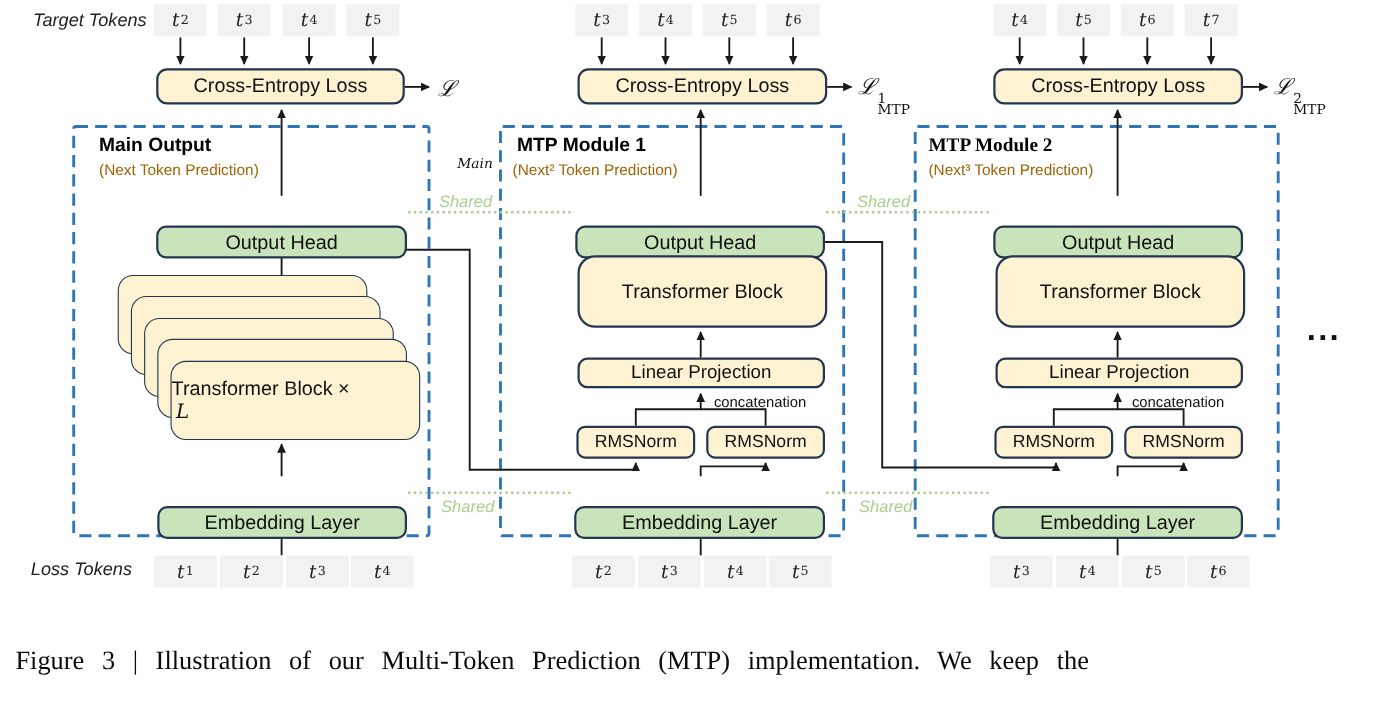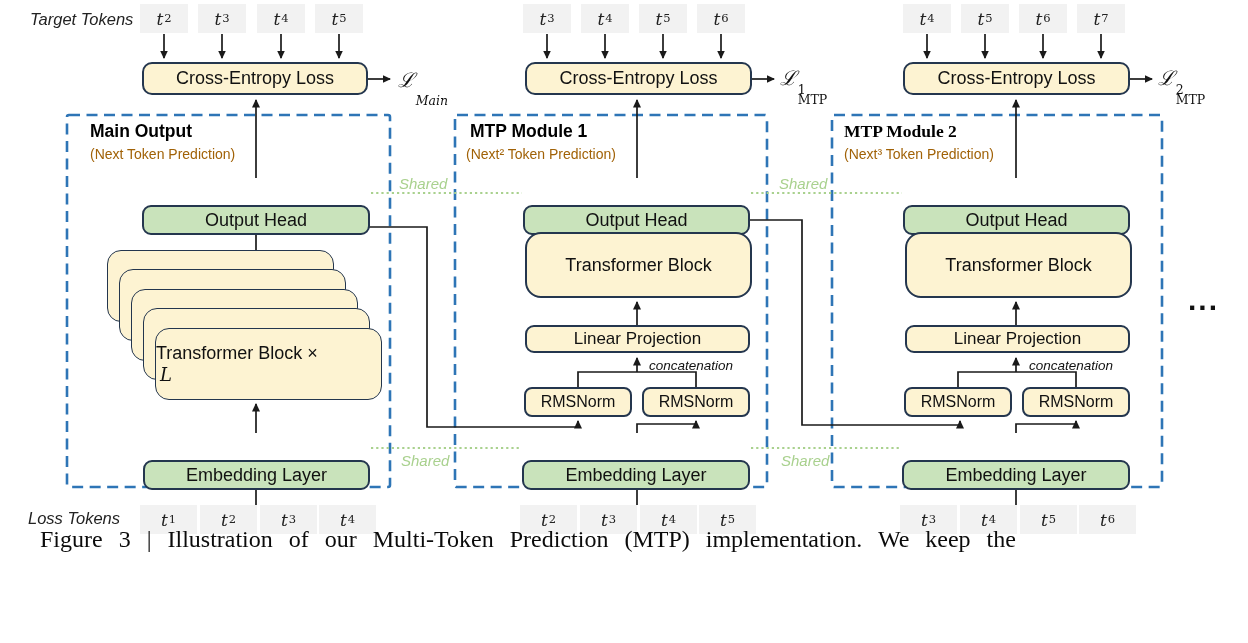--- a/index.html
+++ b/index.html
@@ -31,7 +31,7 @@
   .supsub{display:inline-flex;flex-direction:column;align-items:flex-start;font-size:12.5px;
           line-height:10px;margin-left:1px;vertical-align:-9px;font-style:normal;}
   .supsub sup,.supsub sub{position:static;vertical-align:baseline;font-size:inherit;line-height:10px;}
-  .loss-main .supsub sub{font-style:italic;}
+  .loss-main .supsub sub{font-style:italic;margin-top:48px;}
   .tvar{font-family:"DejaVu Serif",serif;font-style:italic;margin-left:4px;}
   .ellipsis{position:absolute;font-size:30px;font-weight:bold;letter-spacing:2px;color:#111;}
   .caption{position:absolute;left:14px;font-family:"Liberation Serif",serif;font-size:24px;color:#0b0b0b;white-space:nowrap;}

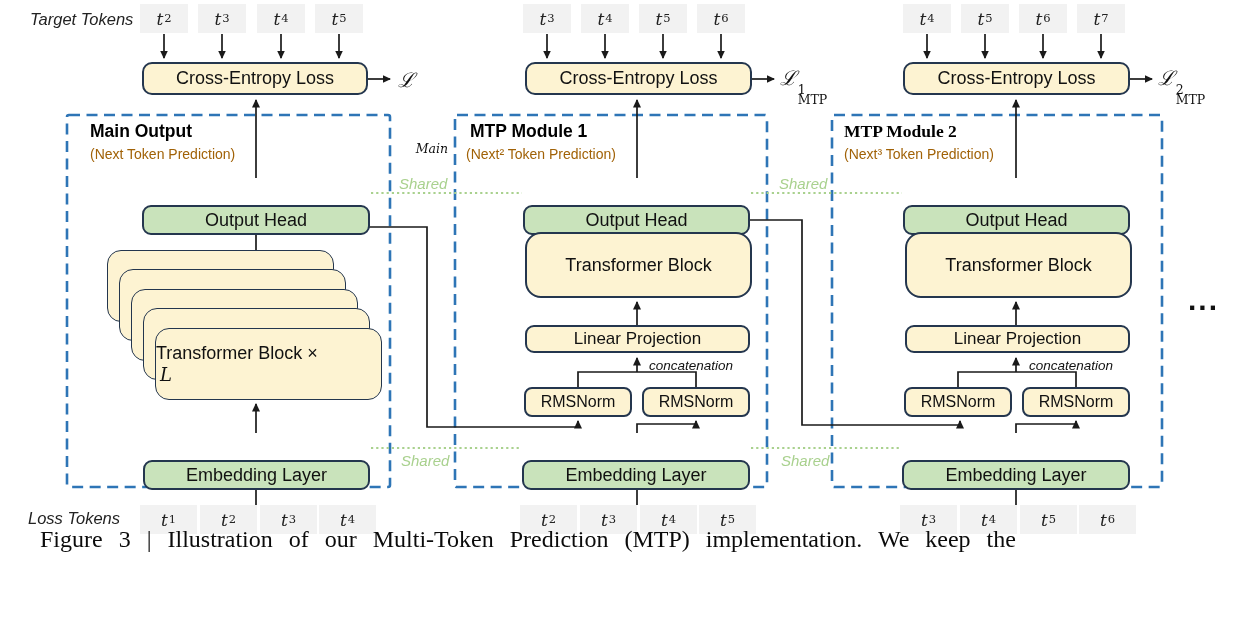--- a/index.html
+++ b/index.html
@@ -26,7 +26,7 @@
   .mtitle{position:absolute;font-weight:bold;font-size:17.5px;color:#000;}
   .msub{position:absolute;font-size:14px;color:#a16207;}
   .shared{position:absolute;font-style:italic;font-size:15px;color:var(--shared_green,#a9d18e);}
-  .concat{position:absolute;font-style:italic;font-size:13.5px;color:#111;}
+  .concat{position:absolute;font-size:13.5px;color:#111;}
   .loss{position:absolute;font-family:"DejaVu Serif",serif;font-size:20px;font-style:italic;color:#111;}
   .supsub{display:inline-flex;flex-direction:column;align-items:flex-start;font-size:12.5px;
           line-height:10px;margin-left:1px;vertical-align:-9px;font-style:normal;}

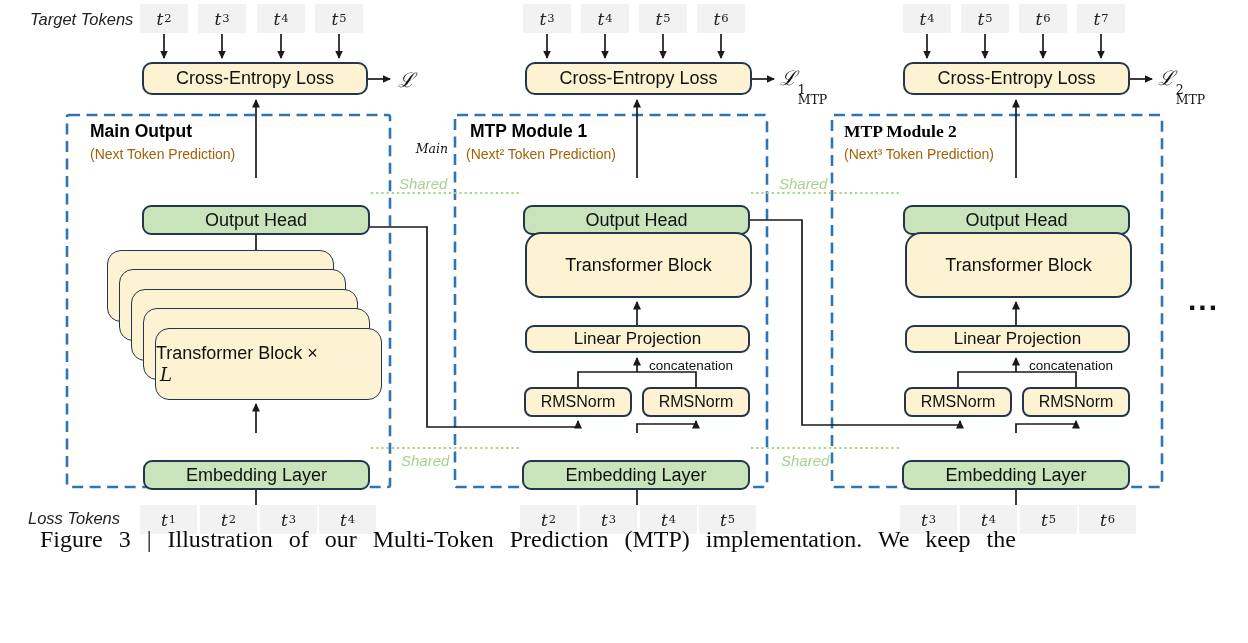--- a/index.html
+++ b/index.html
@@ -35,7 +35,7 @@
   .tvar{font-family:"DejaVu Serif",serif;font-style:italic;margin-left:4px;}
   .ellipsis{position:absolute;font-size:30px;font-weight:bold;letter-spacing:2px;color:#111;}
   .caption{position:absolute;left:14px;font-family:"Liberation Serif",serif;font-size:24px;color:#0b0b0b;white-space:nowrap;}
-  .cap1{top:526px;word-spacing:10px;margin-left:26px;}
+  .cap1{top:588px;word-spacing:10px;}
   .cap2{top:596px;word-spacing:4px;}
 </style>
 </head>

